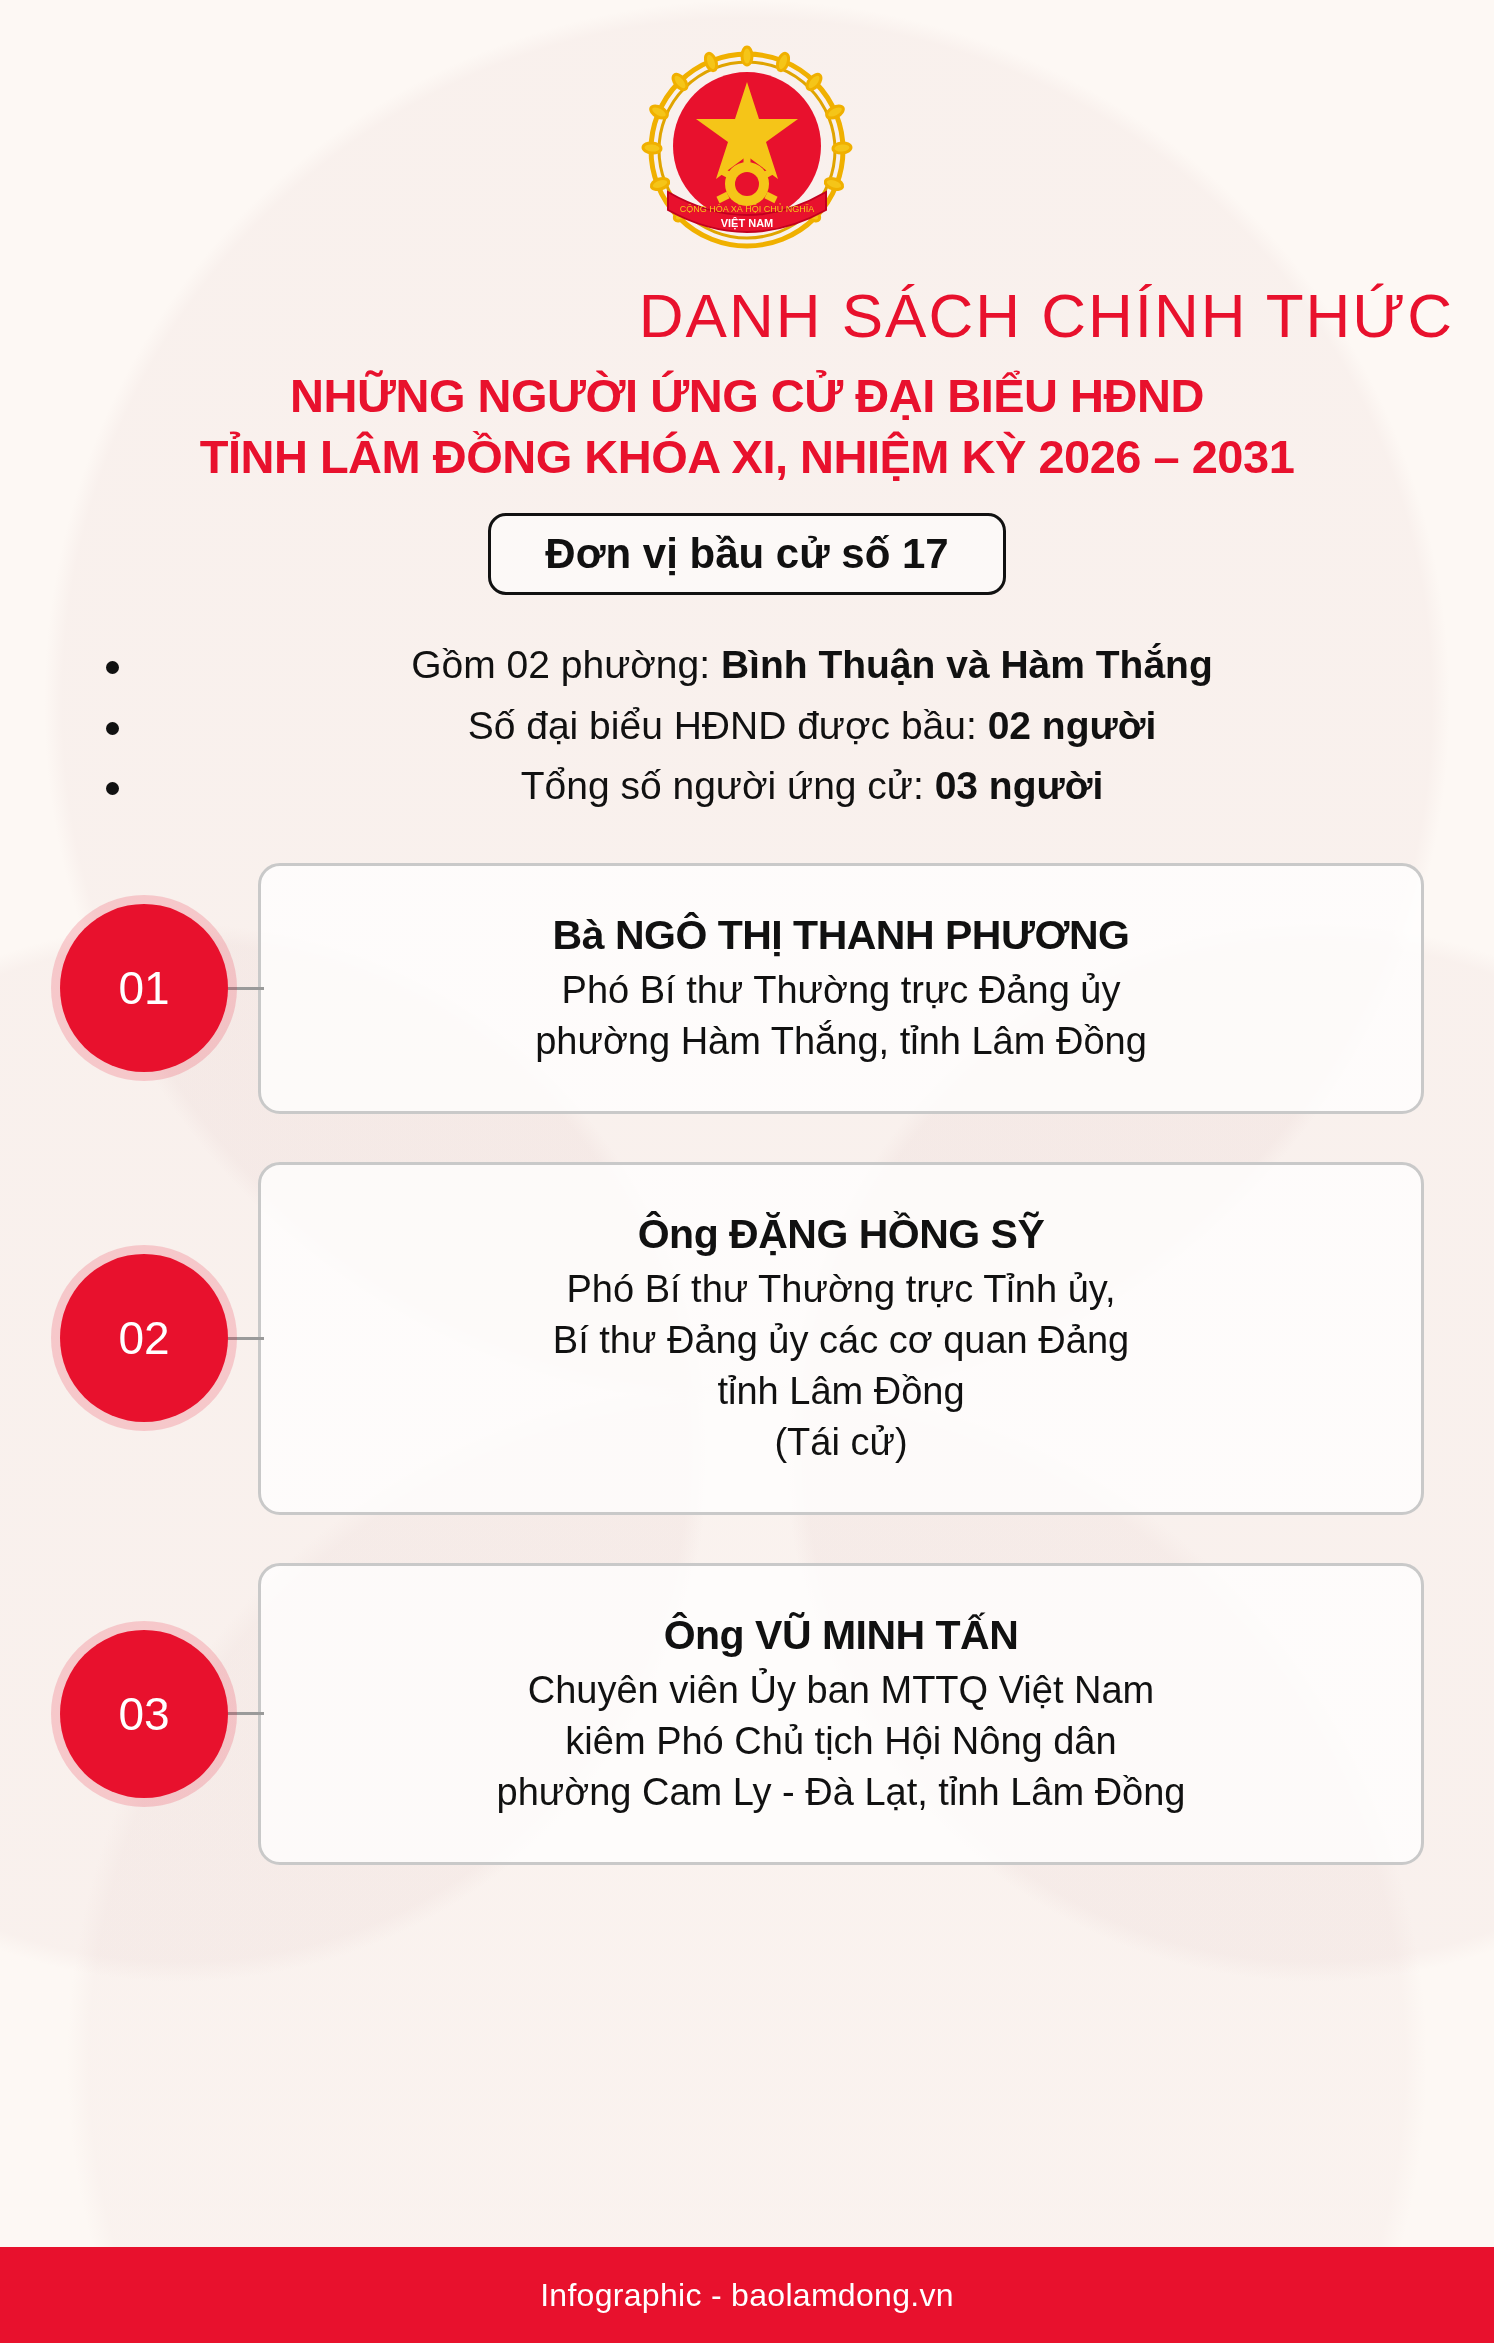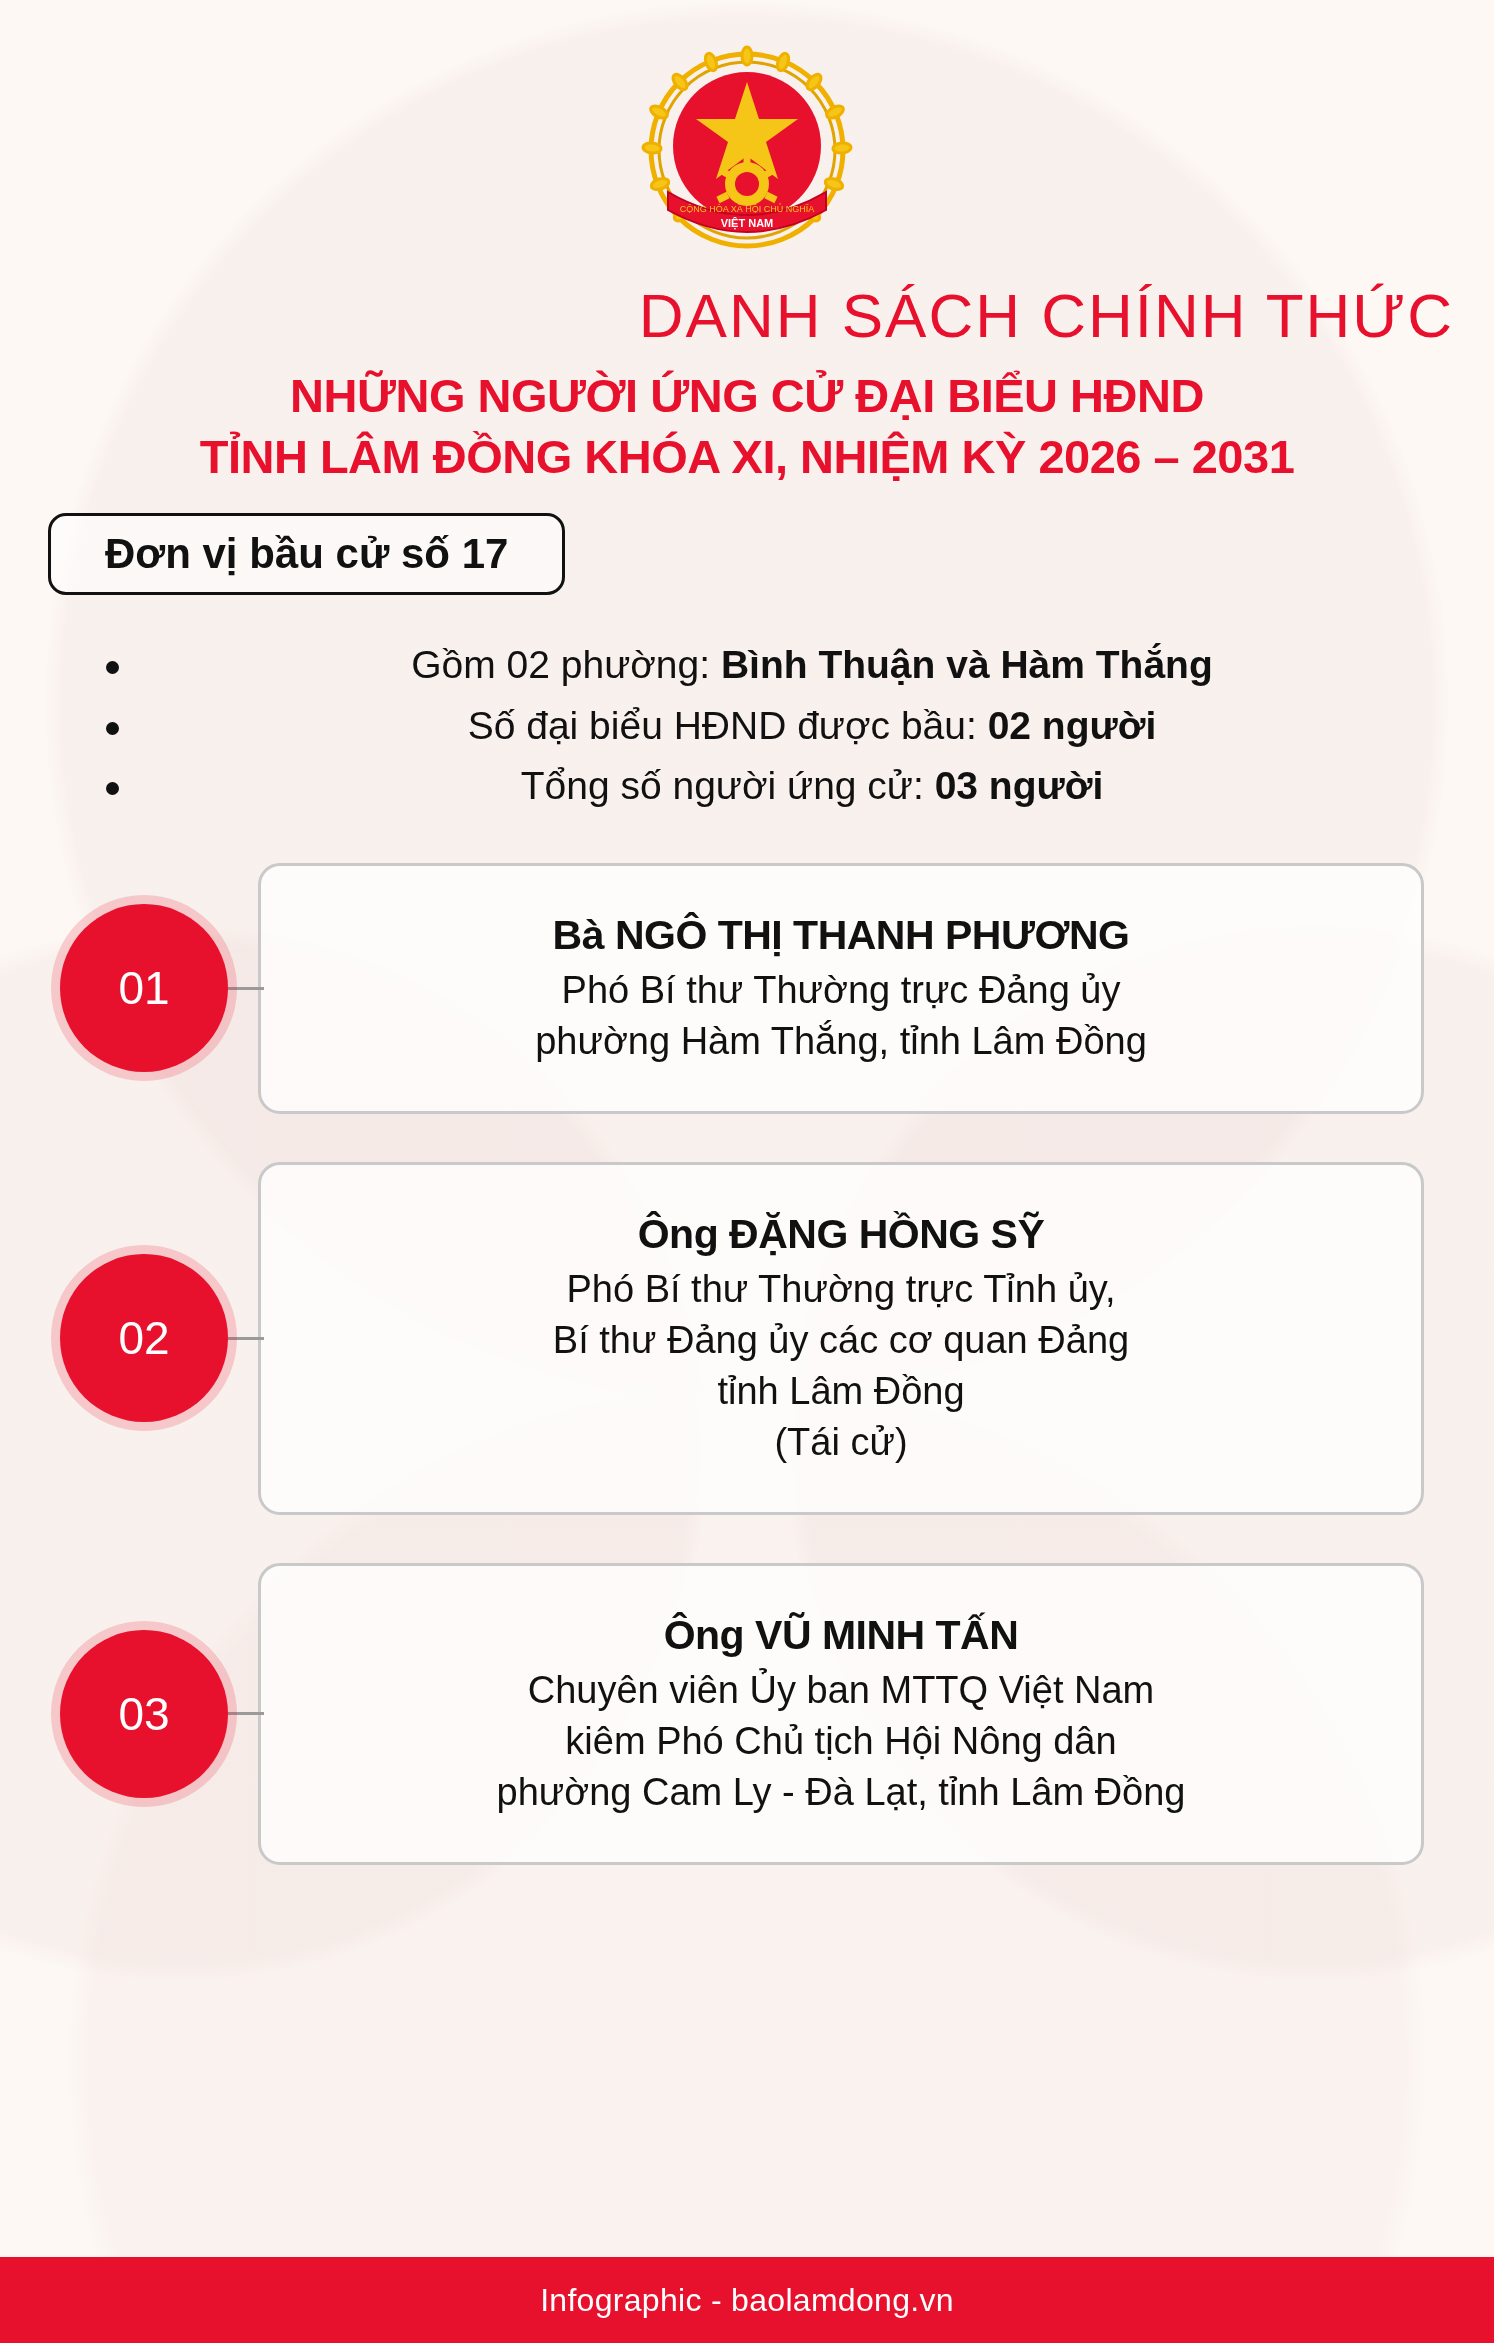--- a/index.html
+++ b/index.html
@@ -73,8 +73,8 @@
   
   .unit-box-wrap {
     display: flex;
+    justify-content: center;
     margin-top: 26px;
-    padding-left: 48px;
   }
   .unit-box {
     border: 3px solid #111;

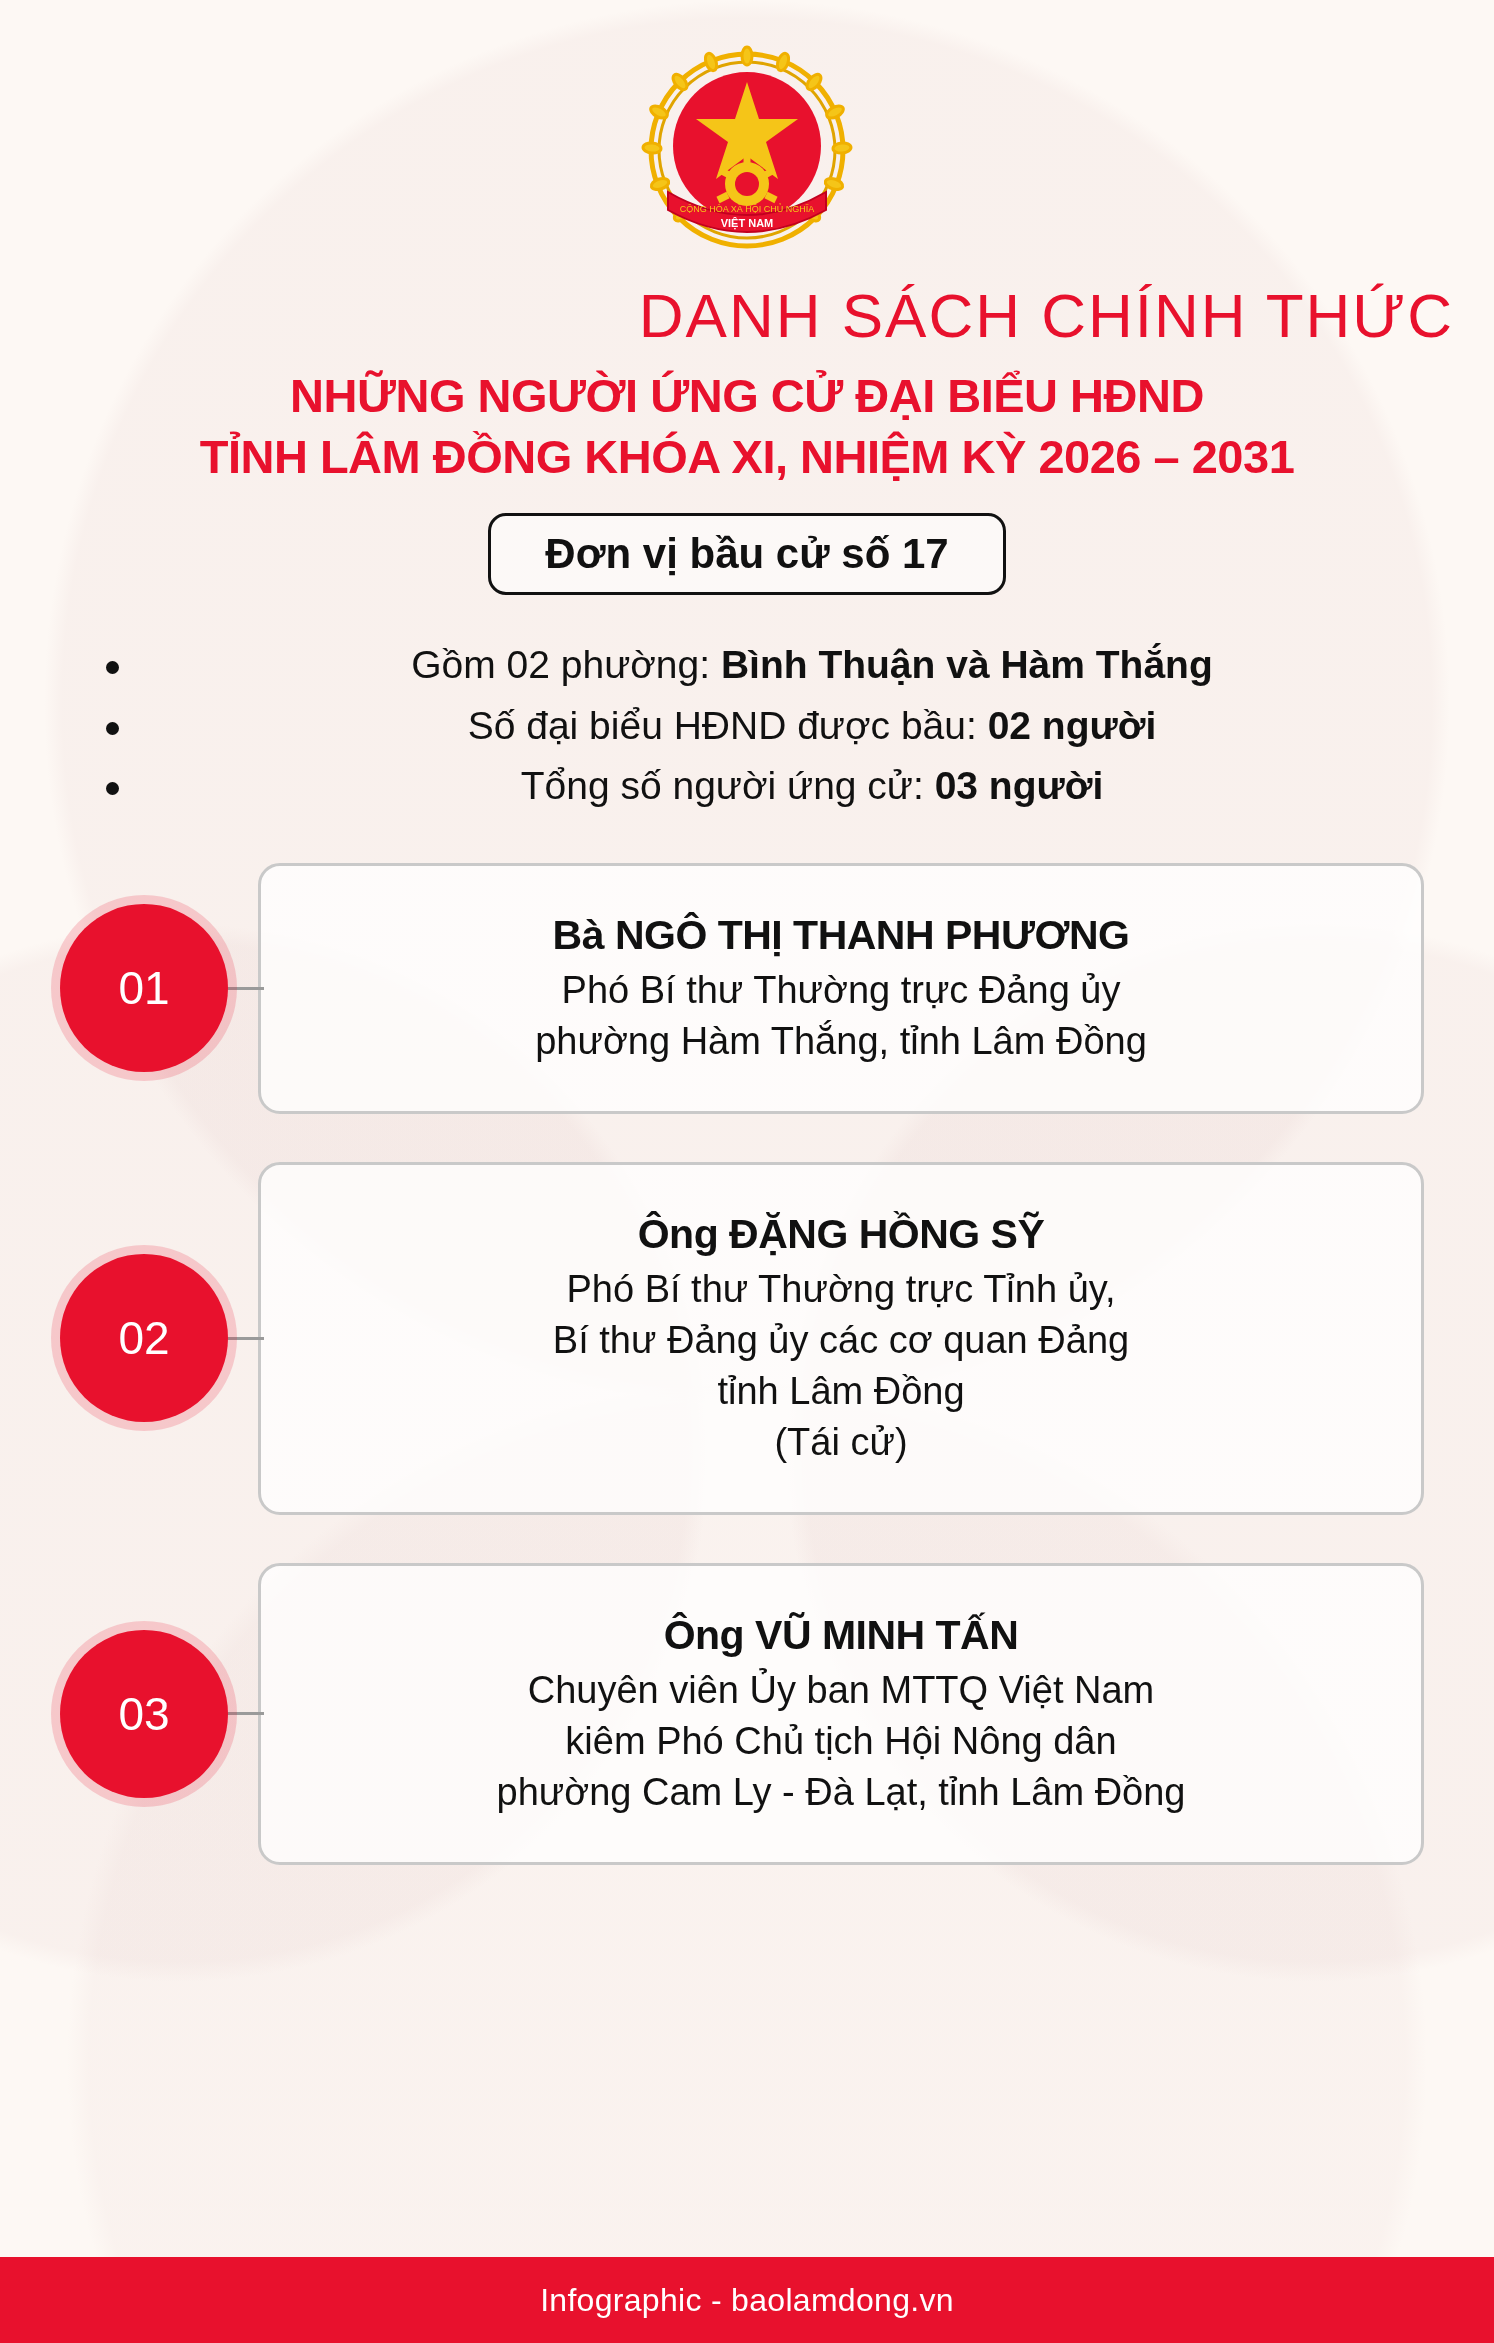--- a/index.html
+++ b/index.html
@@ -174,7 +174,7 @@
   
   .footer {
     background: #e8112d;
-    height: 86px;
+    height: 96px;
     display: flex;
     align-items: center;
     justify-content: center;

